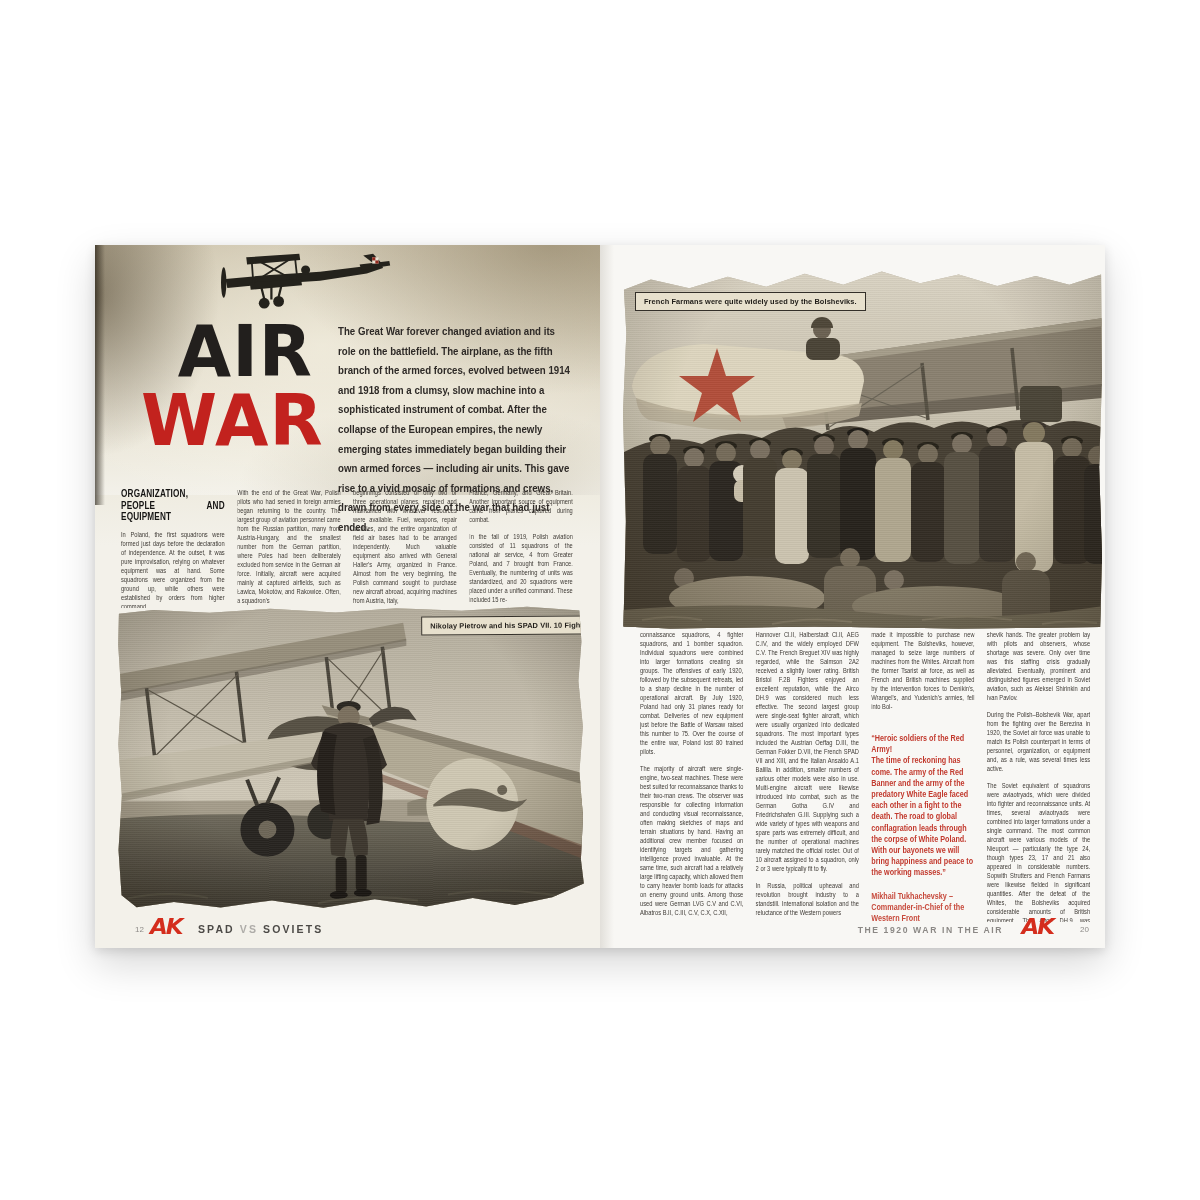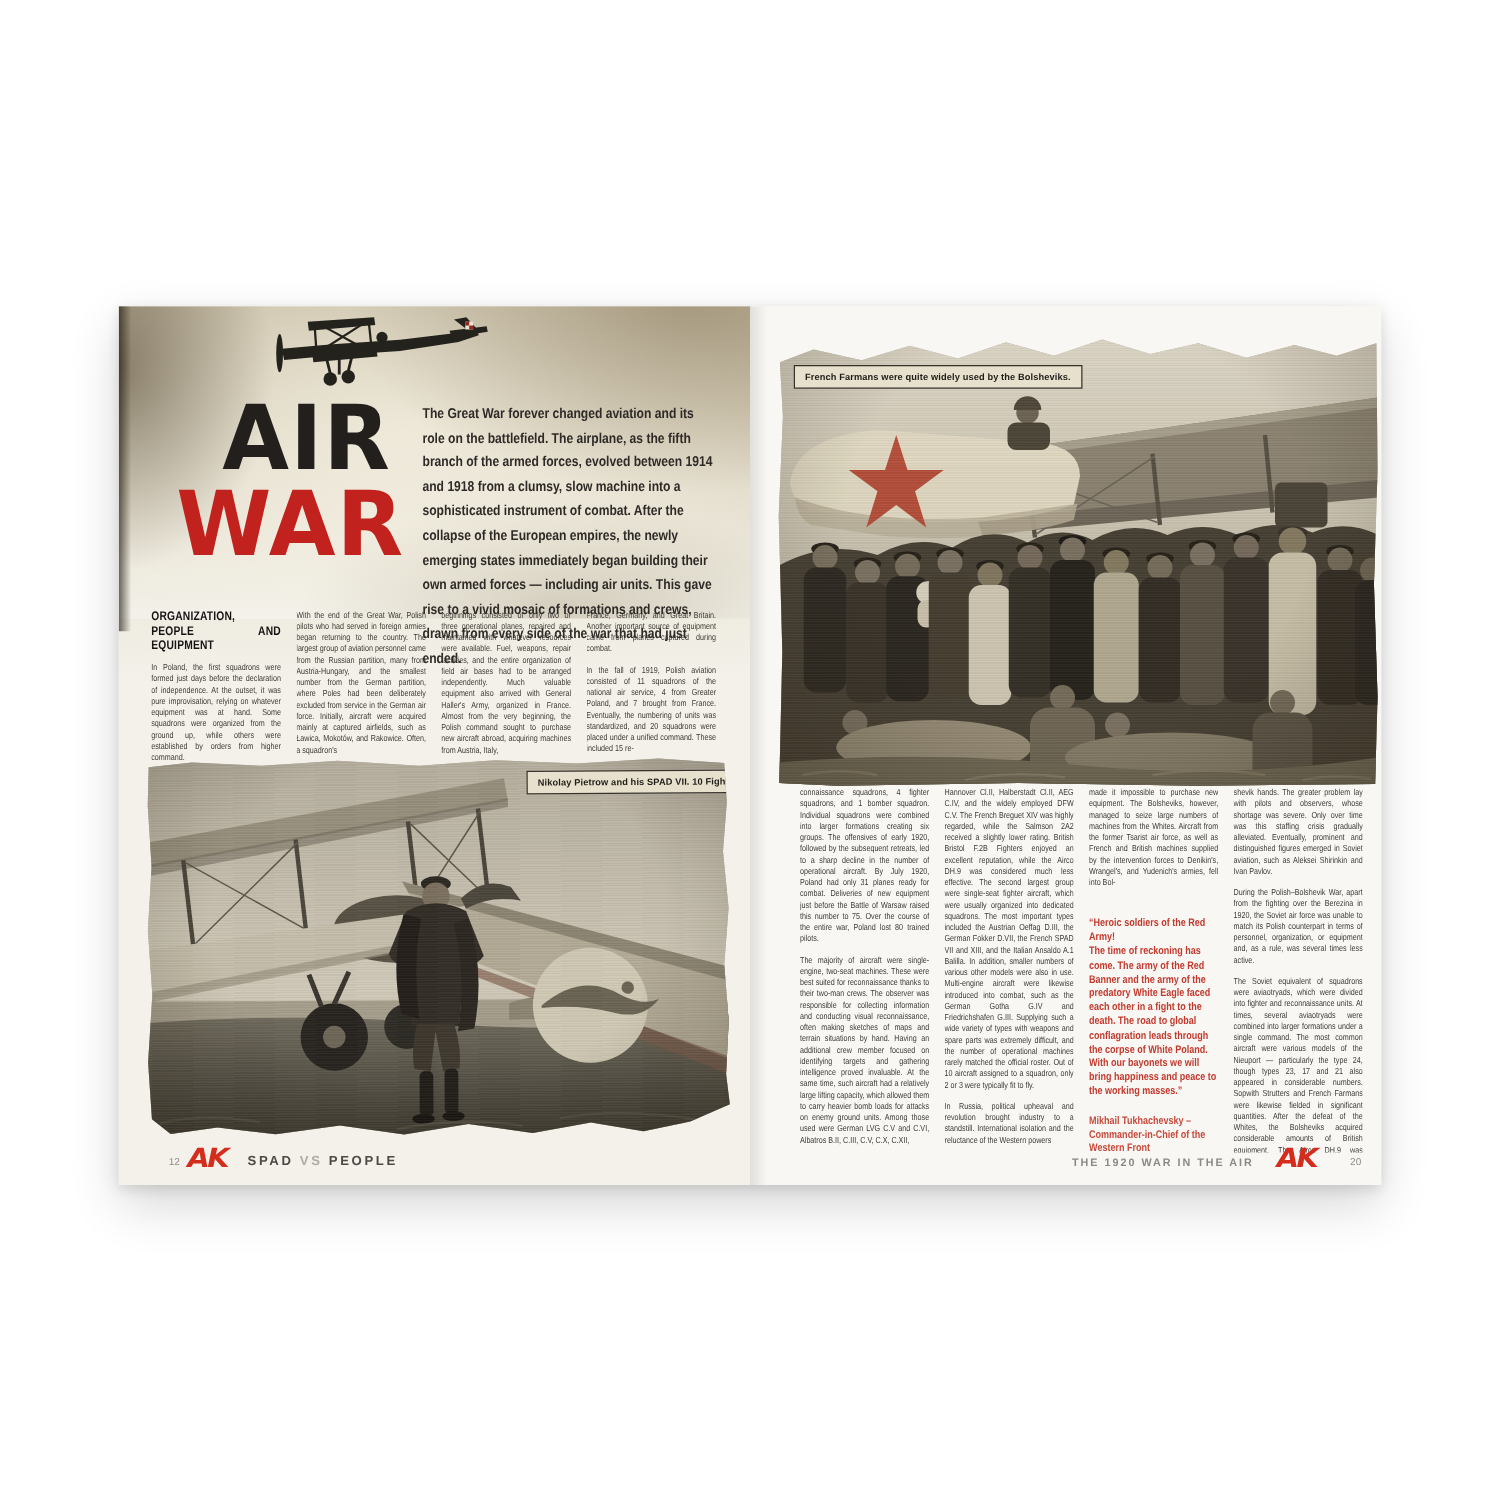--- a/index.html
+++ b/index.html
@@ -202,7 +202,7 @@
     <div class="footer">
       <span class="pagenum pn-left">12</span>
       <span class="ak ak-left">AK</span>
-      <span class="f-label-left"><span>SPAD</span> <span class="vs">VS</span> <span>PEOPLE</span></span>
+      <span class="f-label-left"><span>SPAD</span> <span class="vs">VS</span> <span>SOVIETS</span></span>
     </div>
   </div>
 

